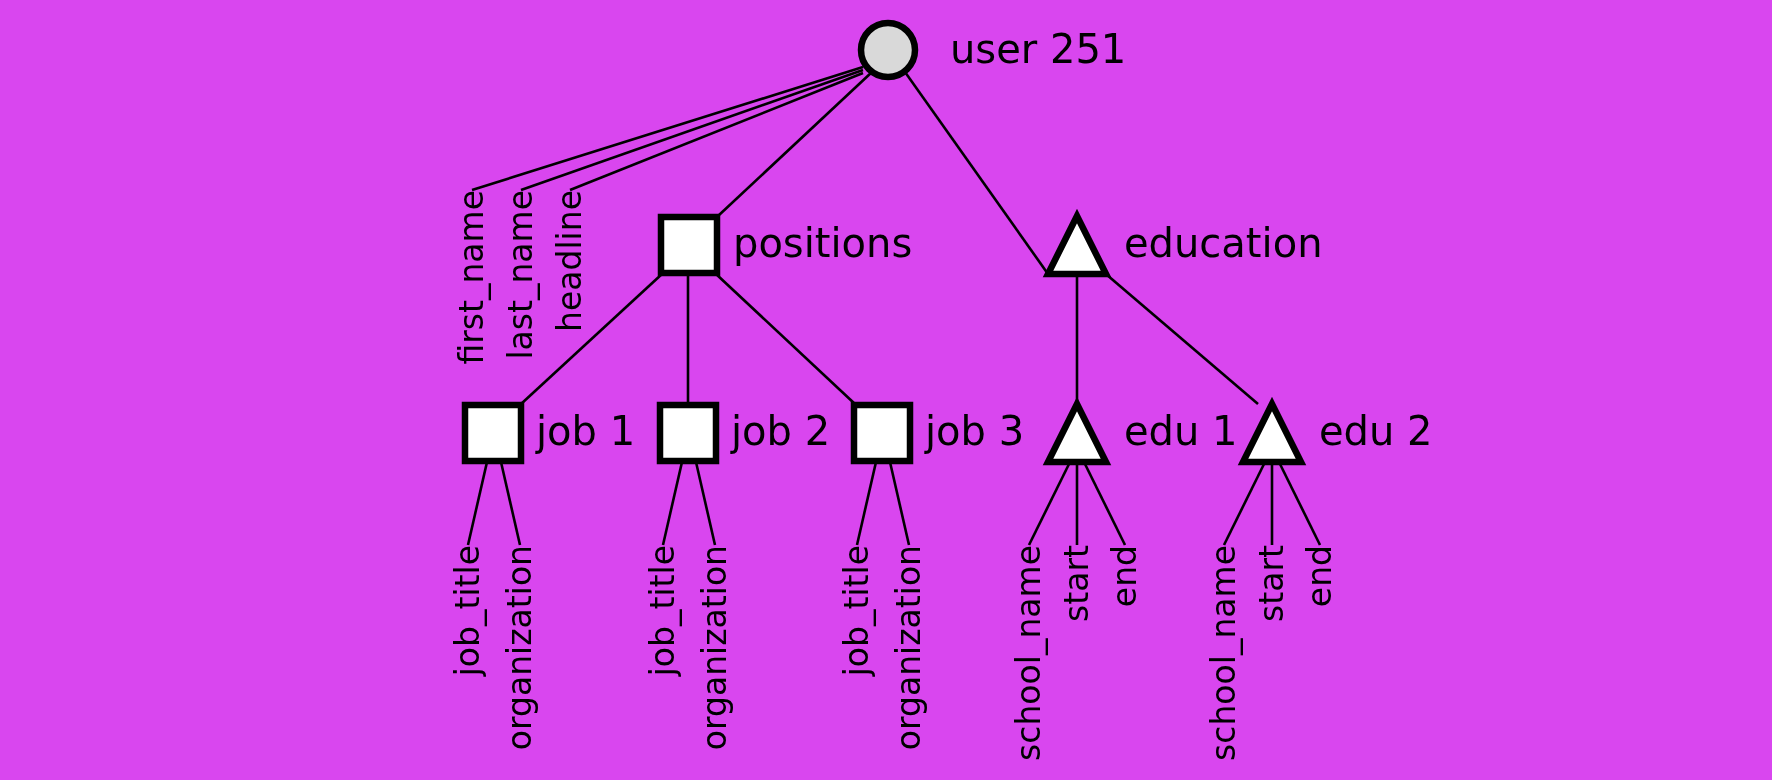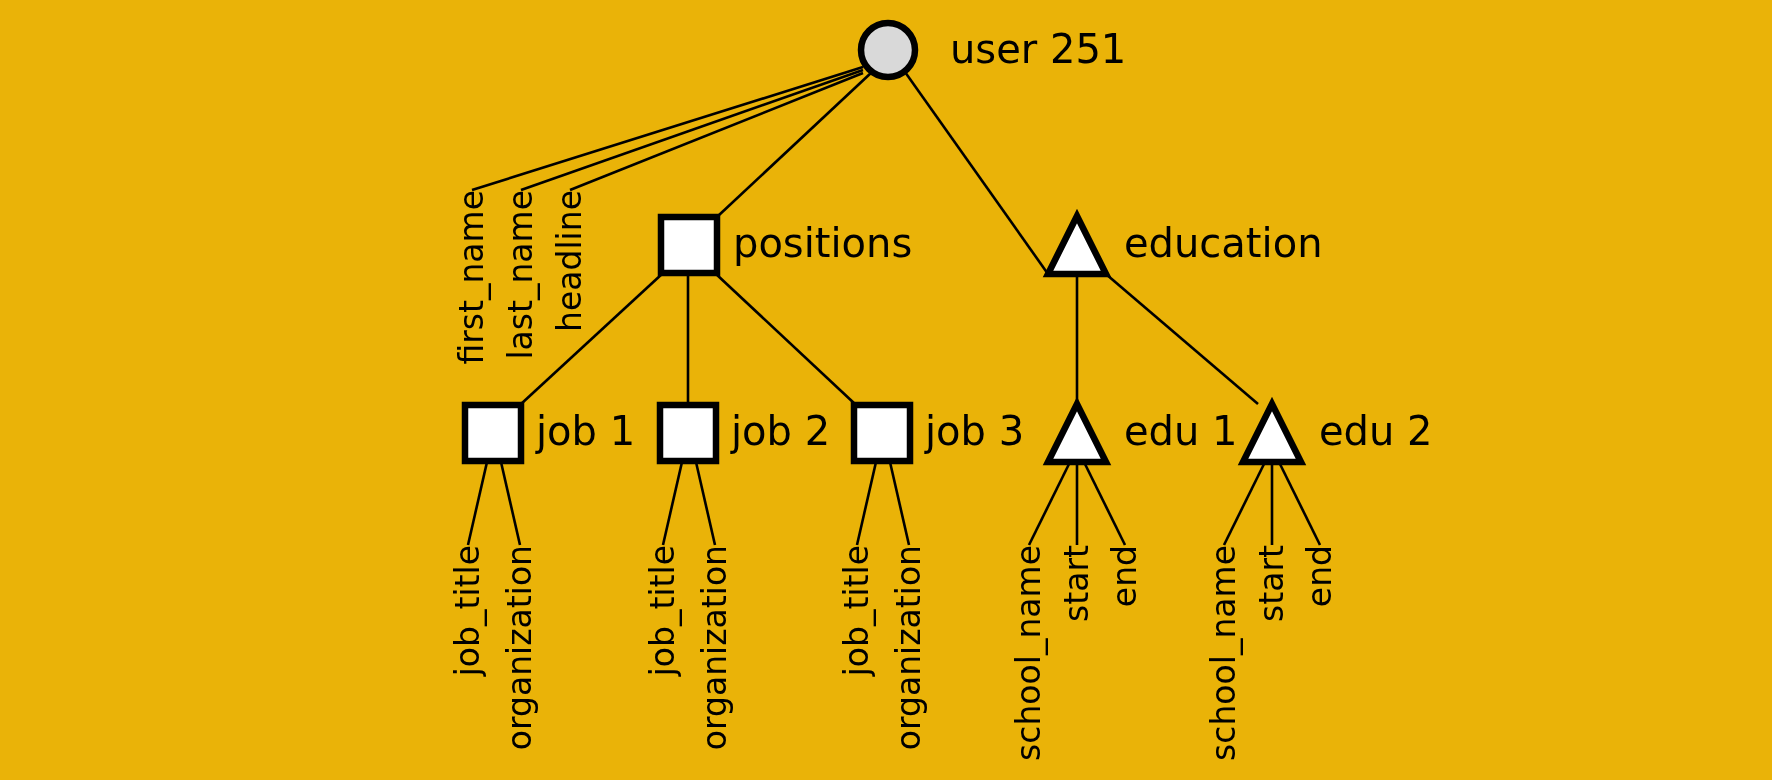--- a/index.html
+++ b/index.html
@@ -18,7 +18,7 @@
     position: relative;
     width: 1772px;
     height: 780px;
-    background: #eab308;
+    background: #d946ef;
   }
   svg#tree-svg {
     position: absolute;

